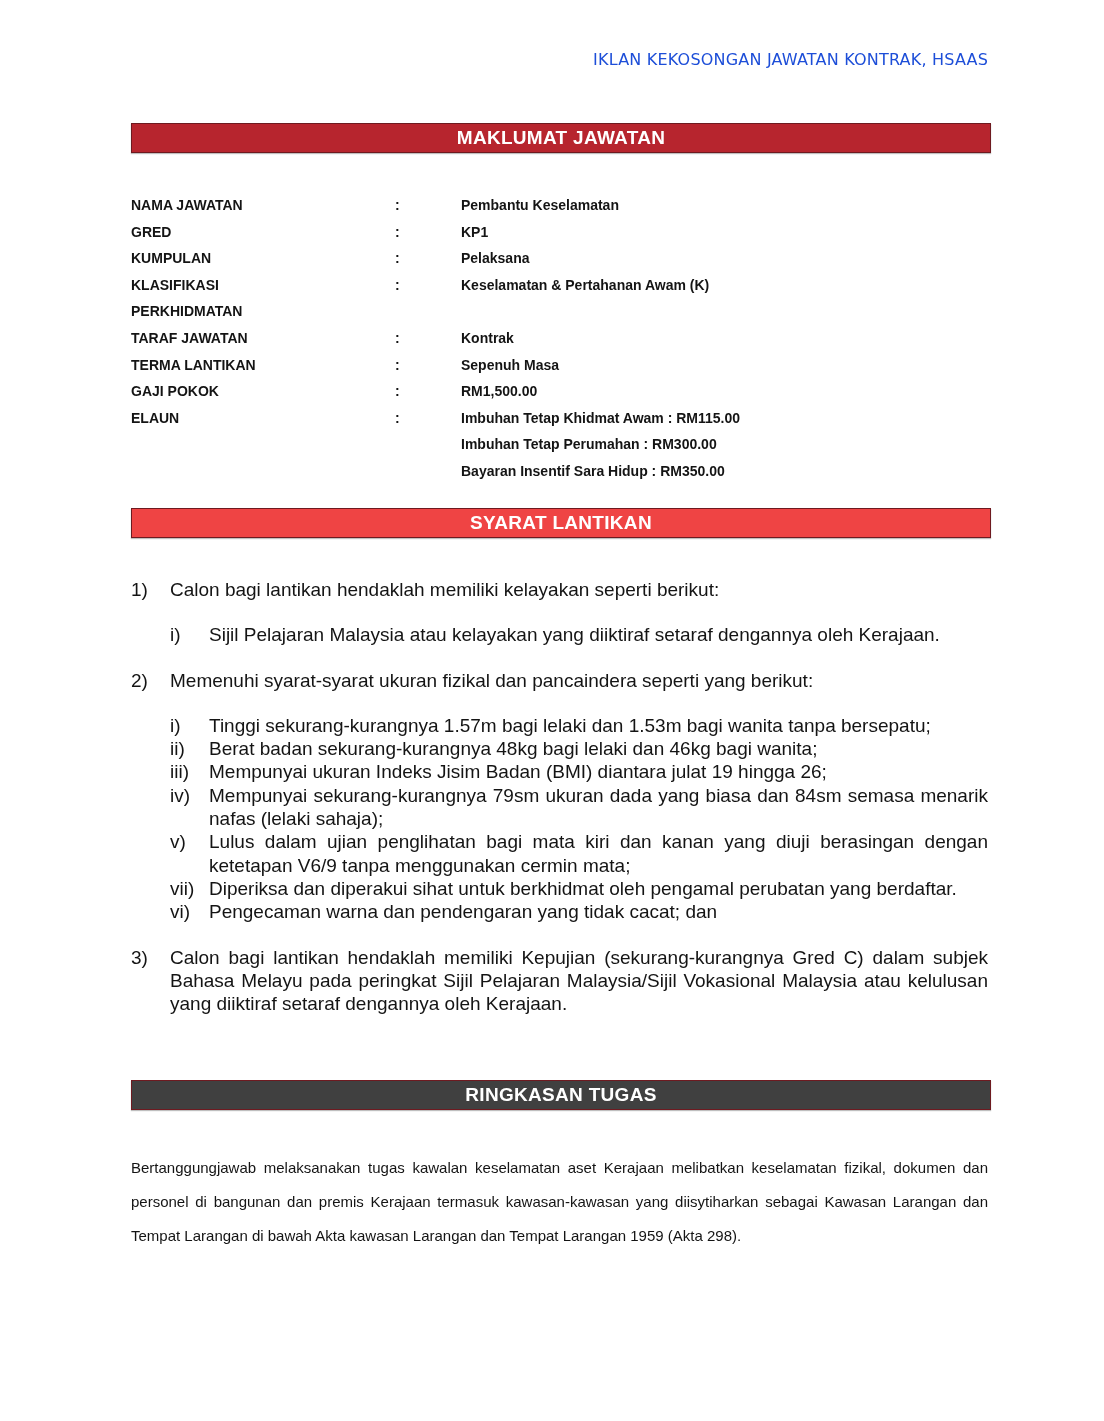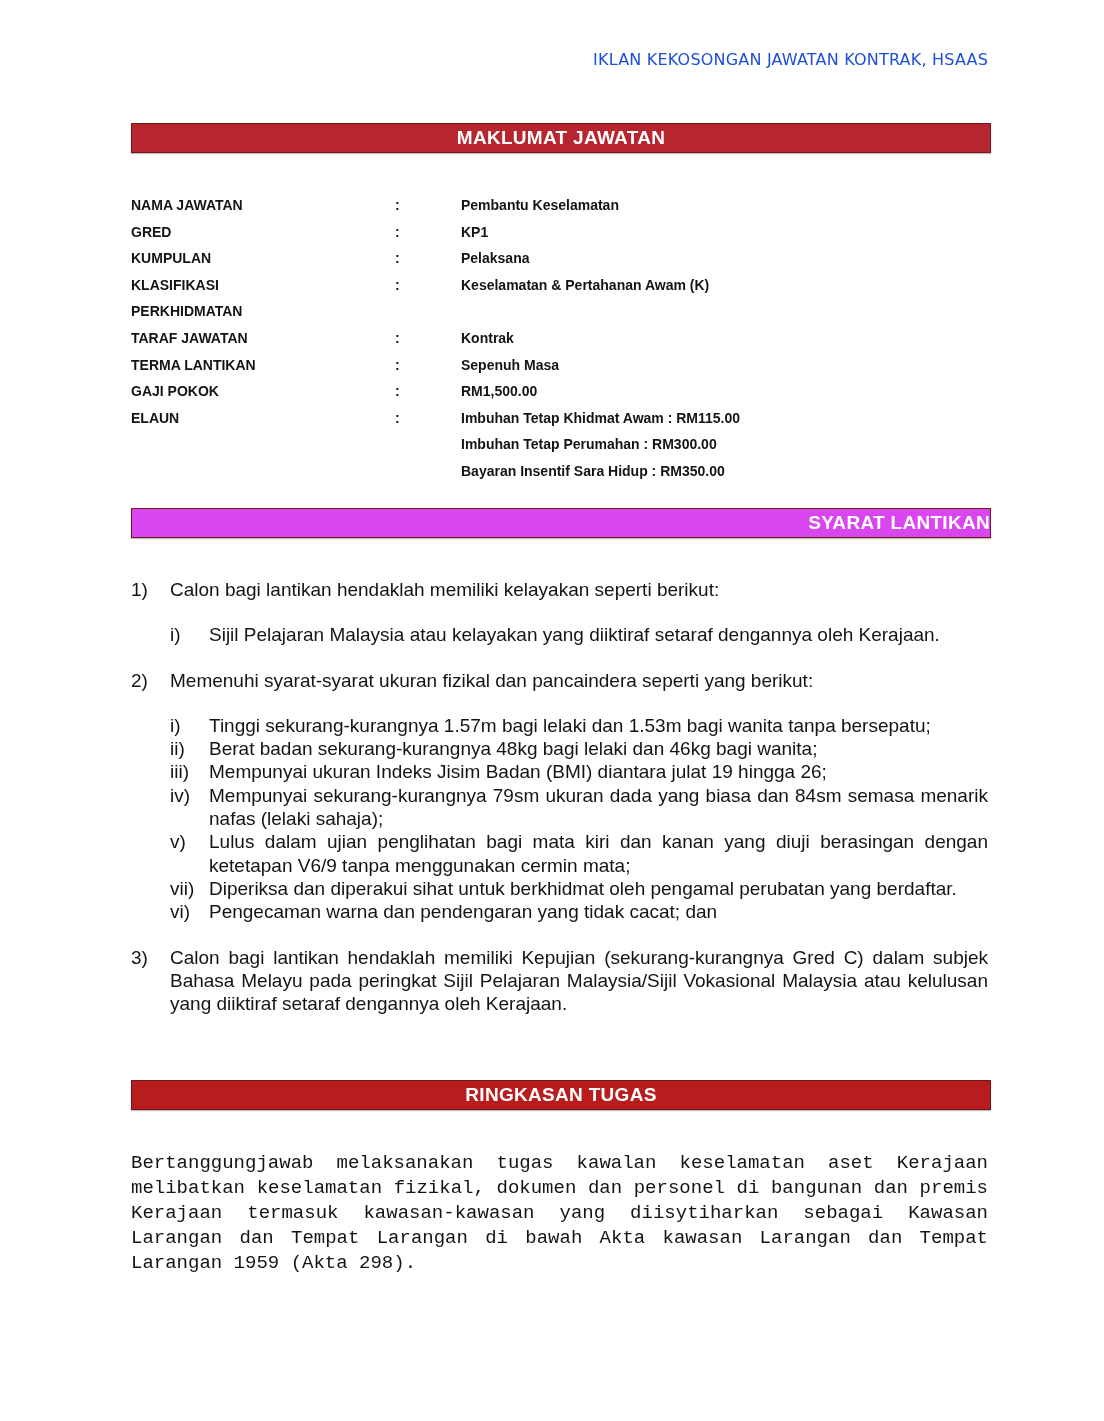--- a/index.html
+++ b/index.html
@@ -127,7 +127,7 @@
   </div>
 </div>
 
-<div class="banner" id="banner-2" style="background: #d946ef; color: rgb(255, 255, 255); justify-content: flex-end;">
+<div class="banner" id="banner-2" style="background: #ef4444; color: rgb(255, 255, 255);">
   <span>SYARAT LANTIKAN</span>
 </div>
 

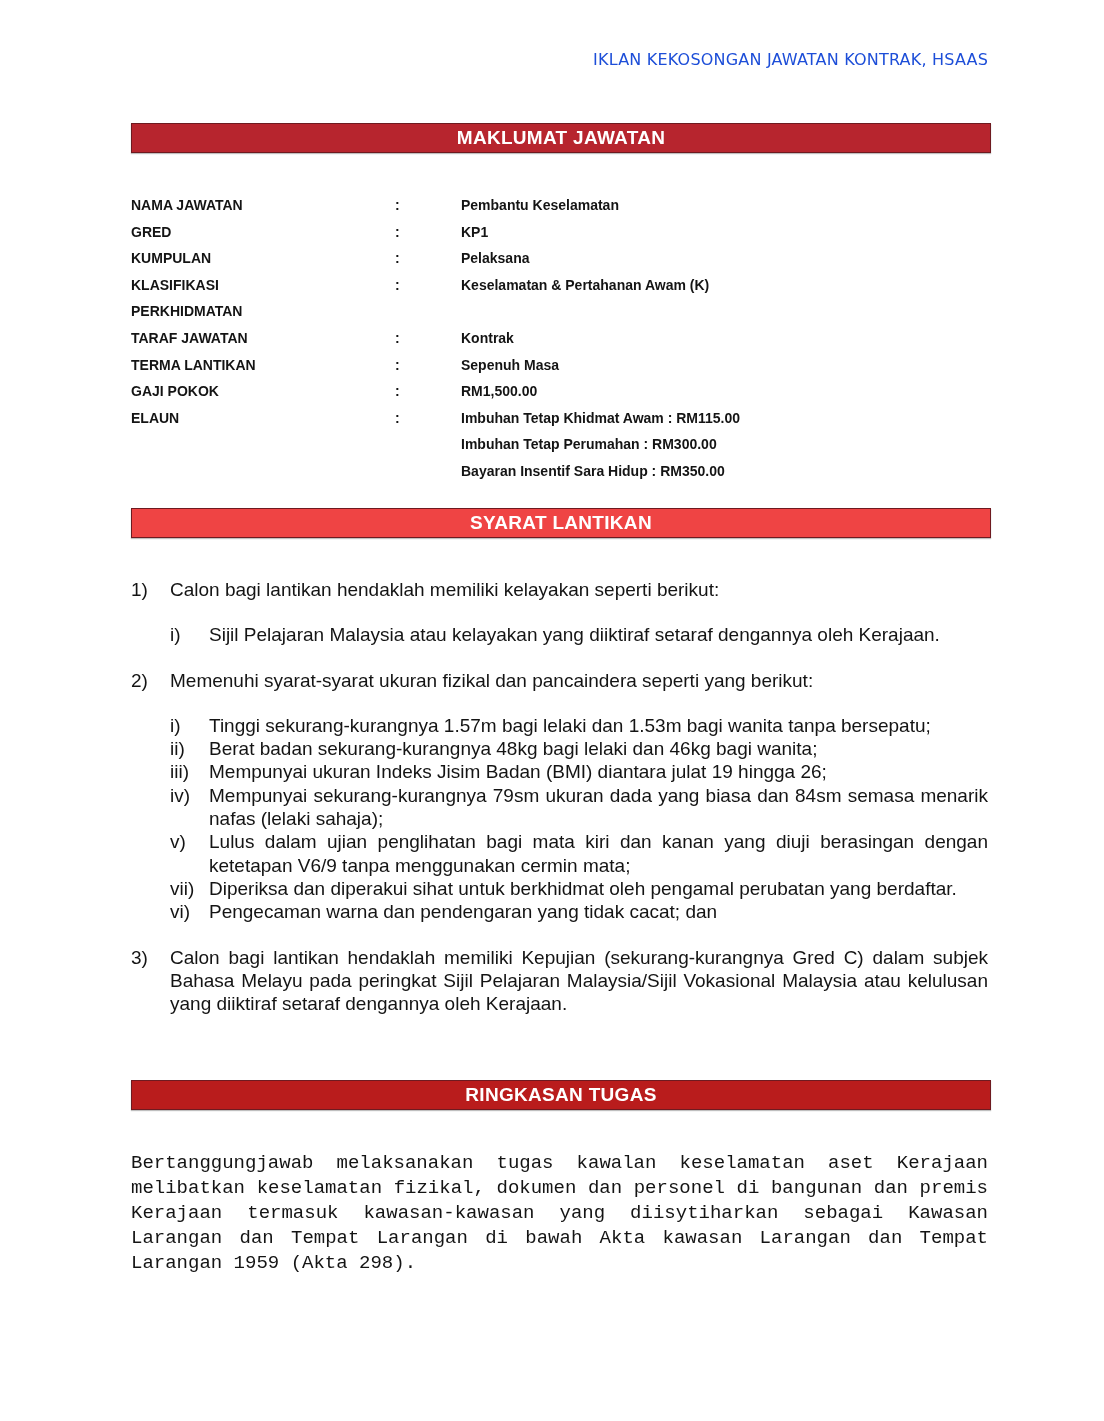--- a/index.html
+++ b/index.html
@@ -185,7 +185,7 @@
   </div>
 </div>
 
-<div class="banner" id="banner-3" style="background: #b91c1c; color: rgb(255, 255, 255);">
+<div class="banner" id="banner-3" style="background: #404040; color: rgb(255, 255, 255);">
   <span>RINGKASAN TUGAS</span>
 </div>
 

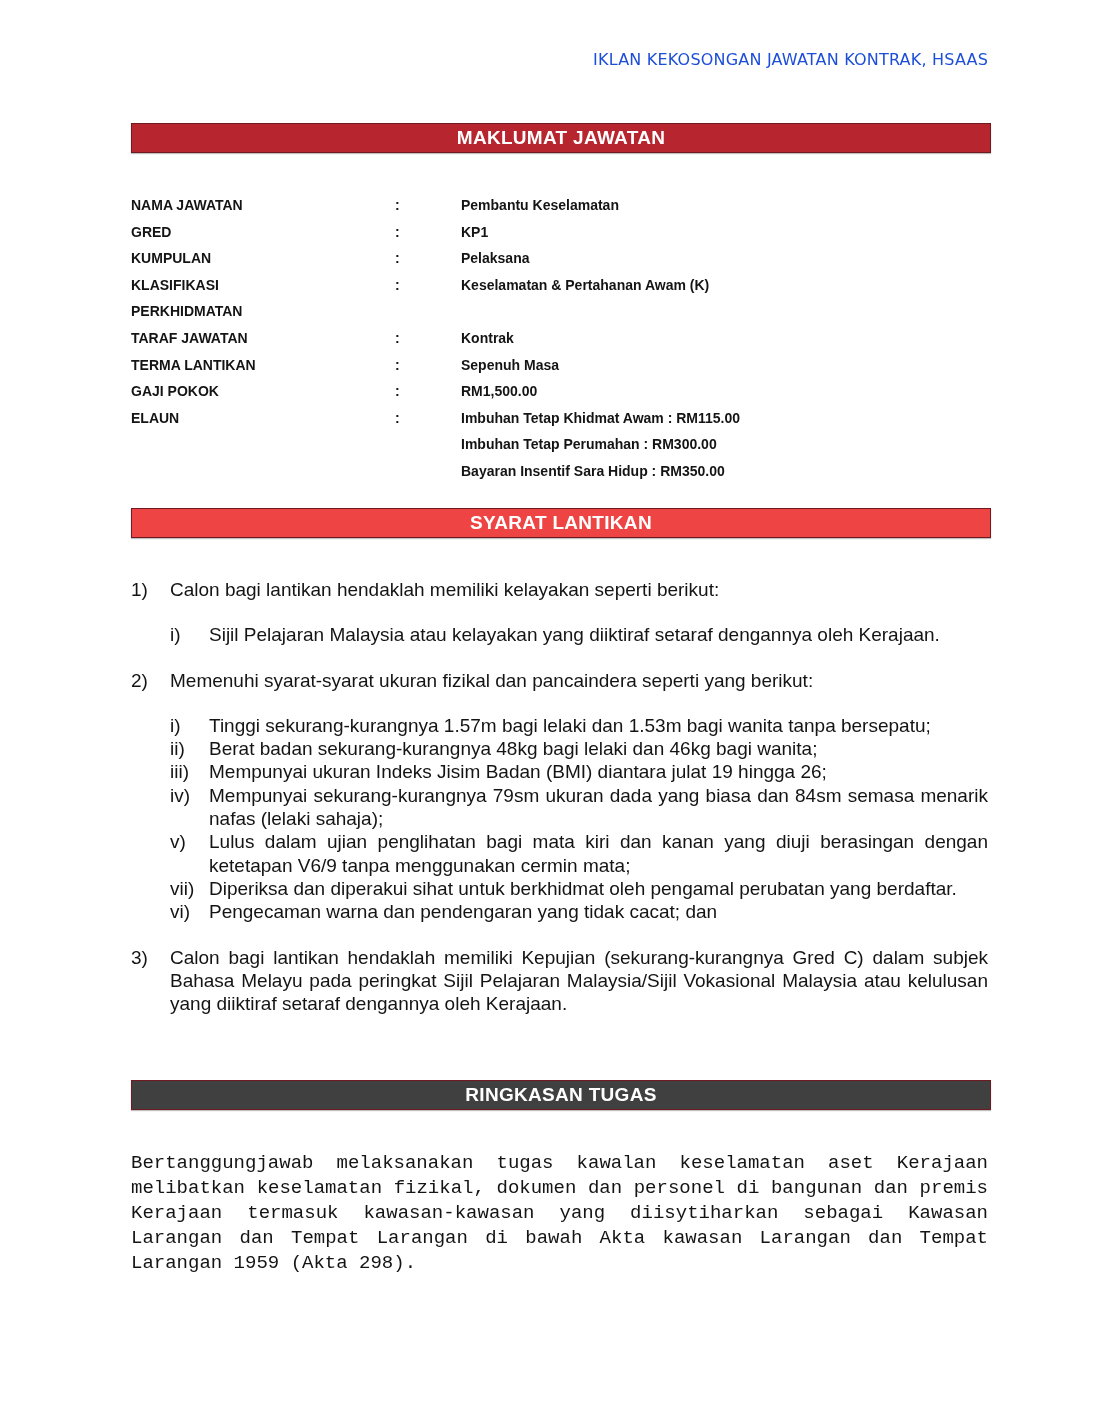--- a/index.html
+++ b/index.html
@@ -47,7 +47,7 @@
 
     .duties {
       position: absolute; left: 131px; top: 1151px; width: 857px;
-      font-size: 19px; line-height: 25px; text-align: justify; font-family: Liberation Mono, monospace;
+      font-size: 15px; line-height: 34px; text-align: justify;
     }
   </style>
 </head>

